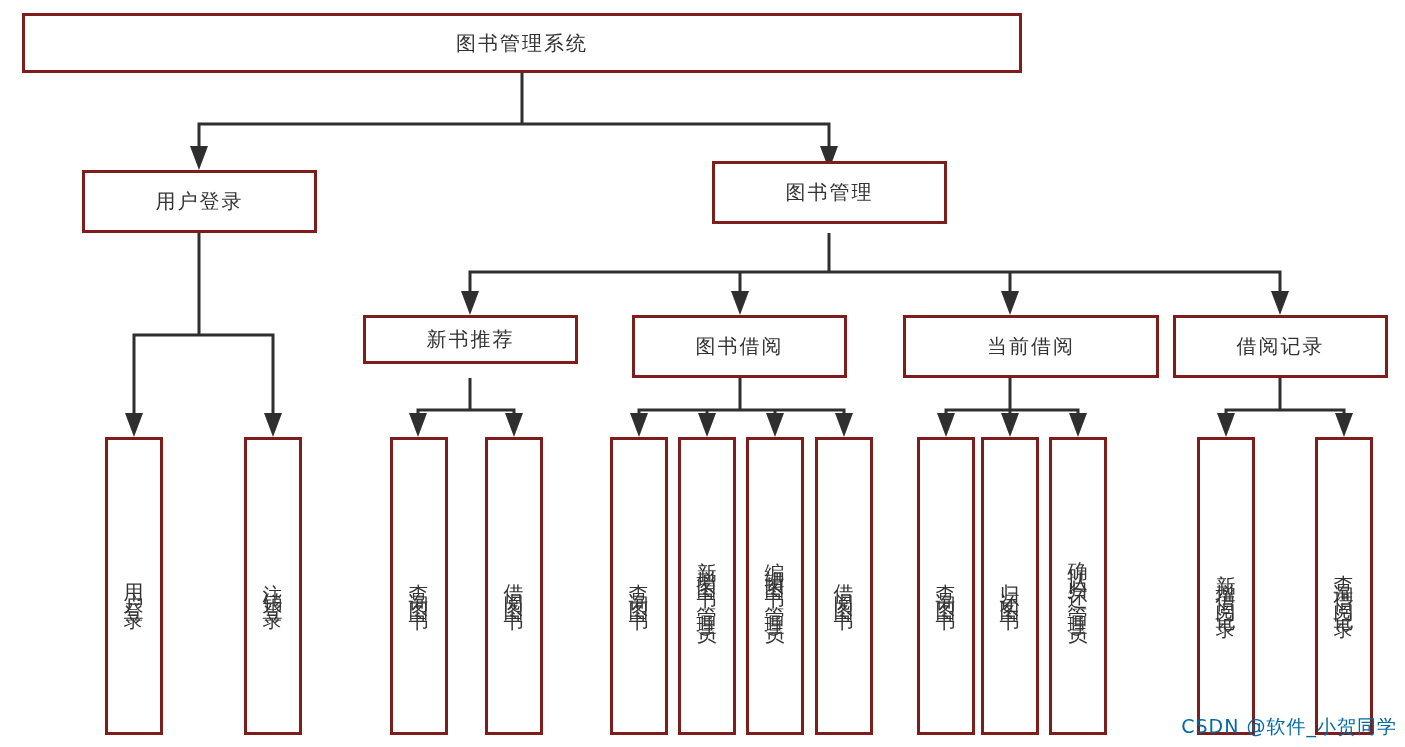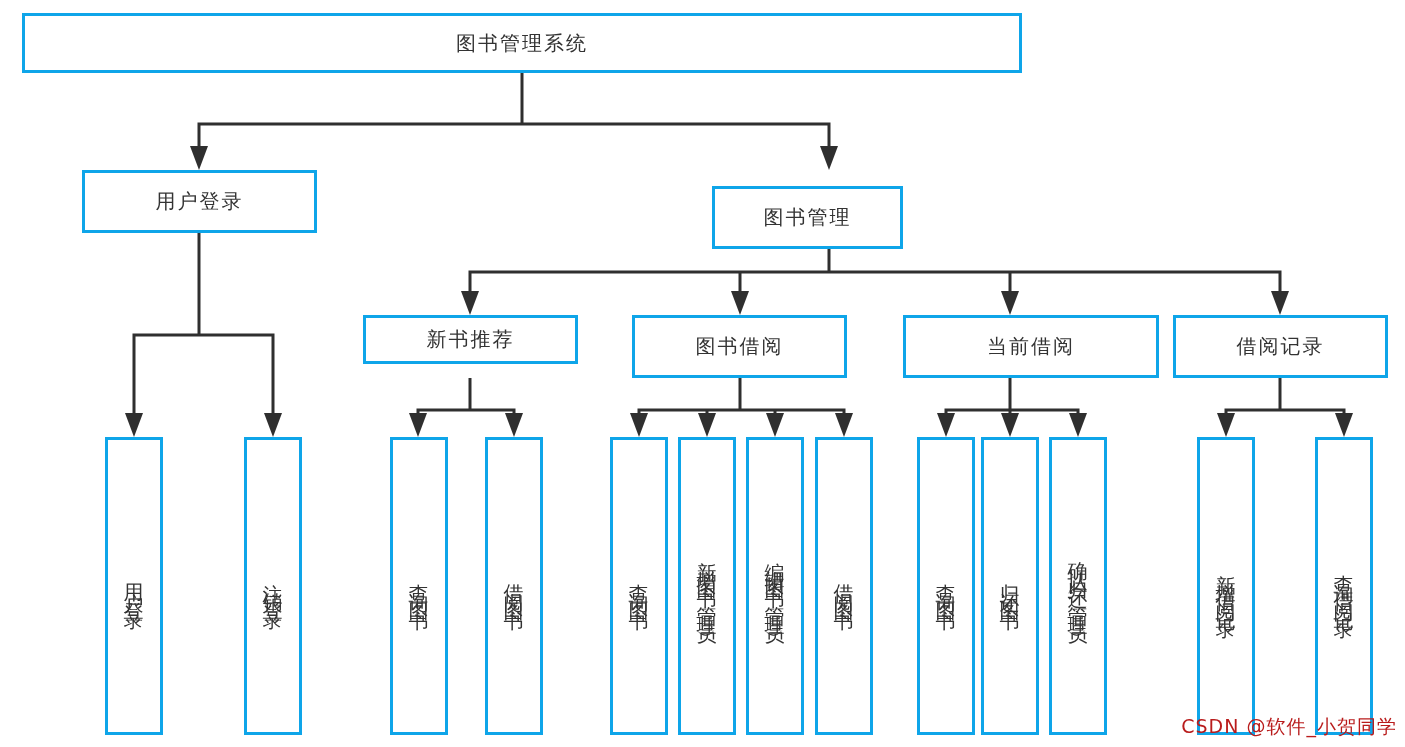--- a/index.html
+++ b/index.html
@@ -29,7 +29,7 @@
     position: absolute;
     box-sizing: border-box;
     background: #ffffff;
-    border: 3px solid #0ea5e9;
+    border: 3px solid #7f1d1d;
     display: flex;
     align-items: center;
     justify-content: center;

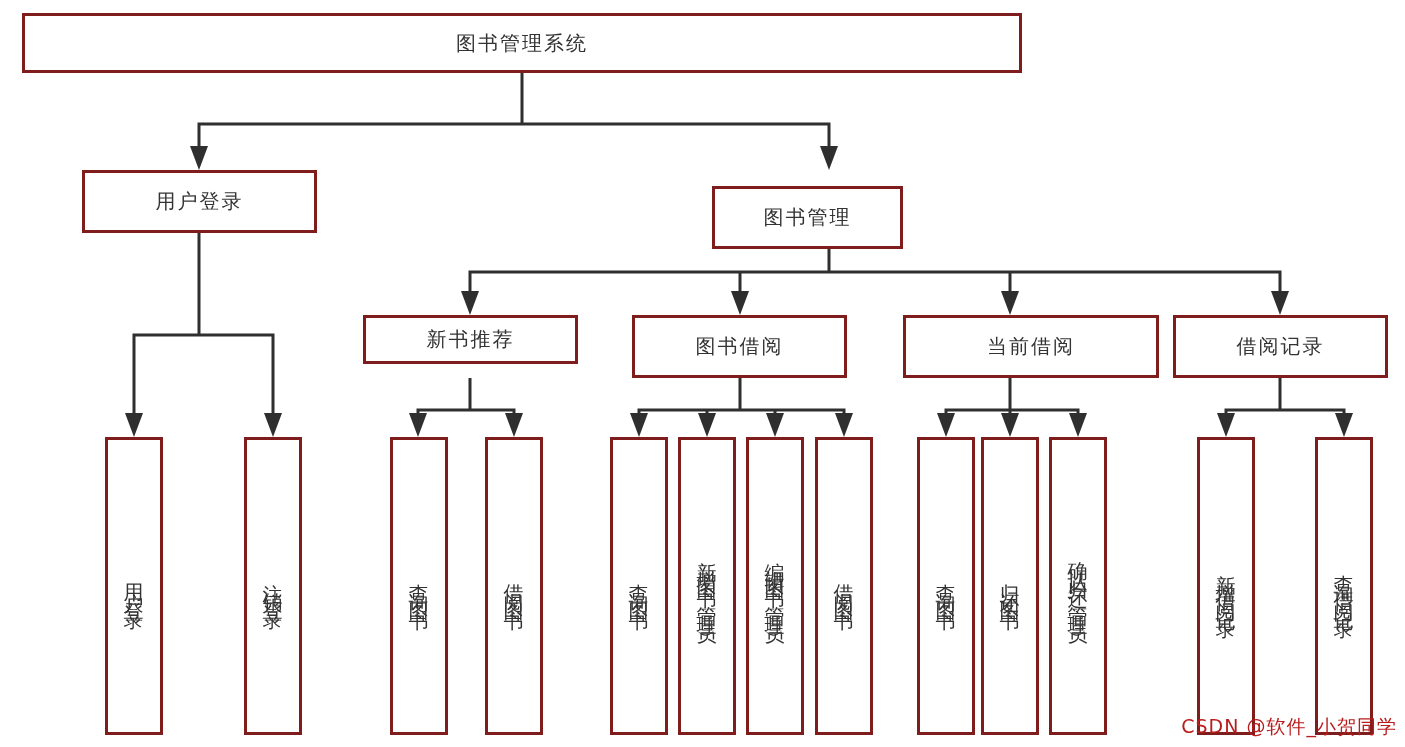--- a/index.html
+++ b/index.html
@@ -124,7 +124,7 @@
   <div class="box" style="left:82px;top:170px;width:235px;height:63px">
     <span class="h-label">用户登录</span>
   </div>
-  <div class="box" style="left:712px;top:186px;width:191px;height:63px">
+  <div class="box" style="left:712px;top:161px;width:235px;height:63px">
     <span class="h-label">图书管理</span>
   </div>
 

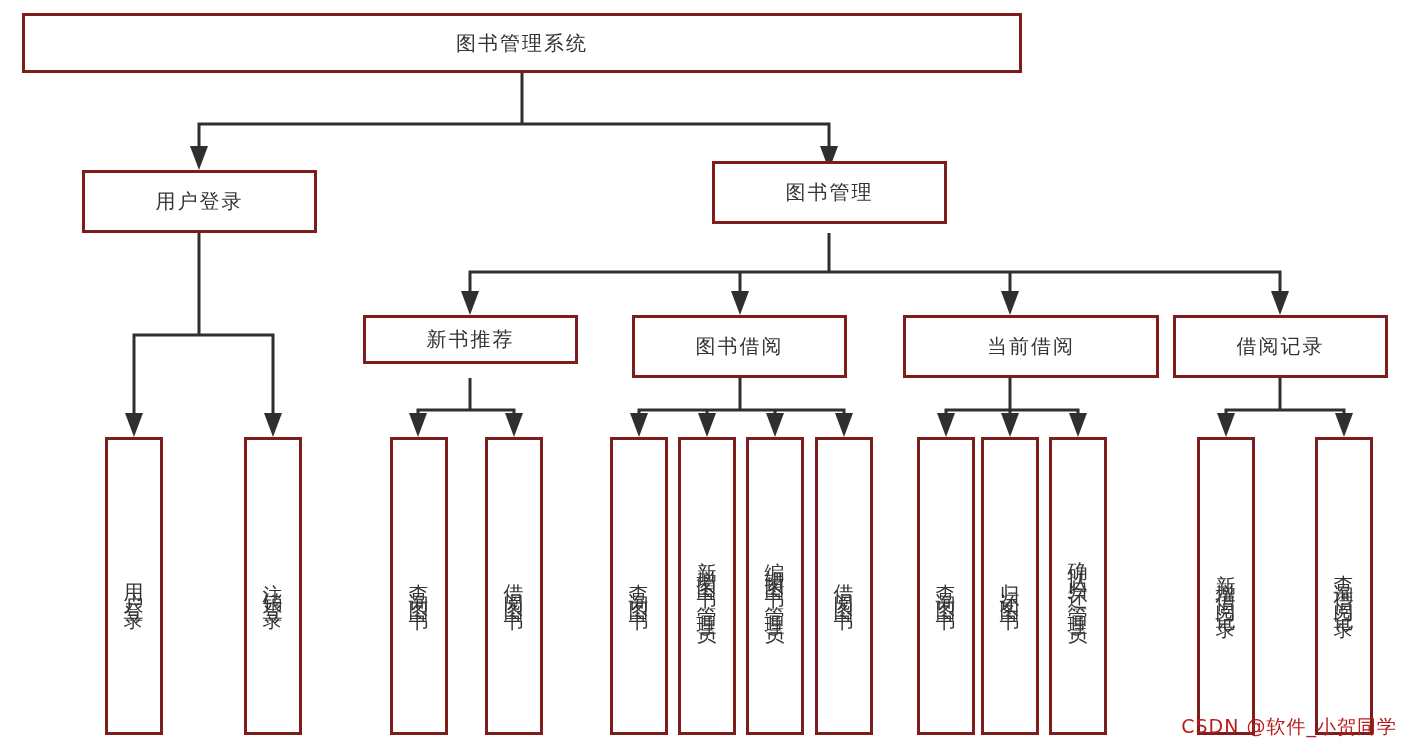--- a/index.html
+++ b/index.html
@@ -54,7 +54,7 @@
     right: 8px;
     bottom: 7px;
     font-size: 19px;
-    color: #b91c1c;
+    color: #0369a1;
     letter-spacing: 1px;
     z-index: 3;
     margin-top: 28px;

